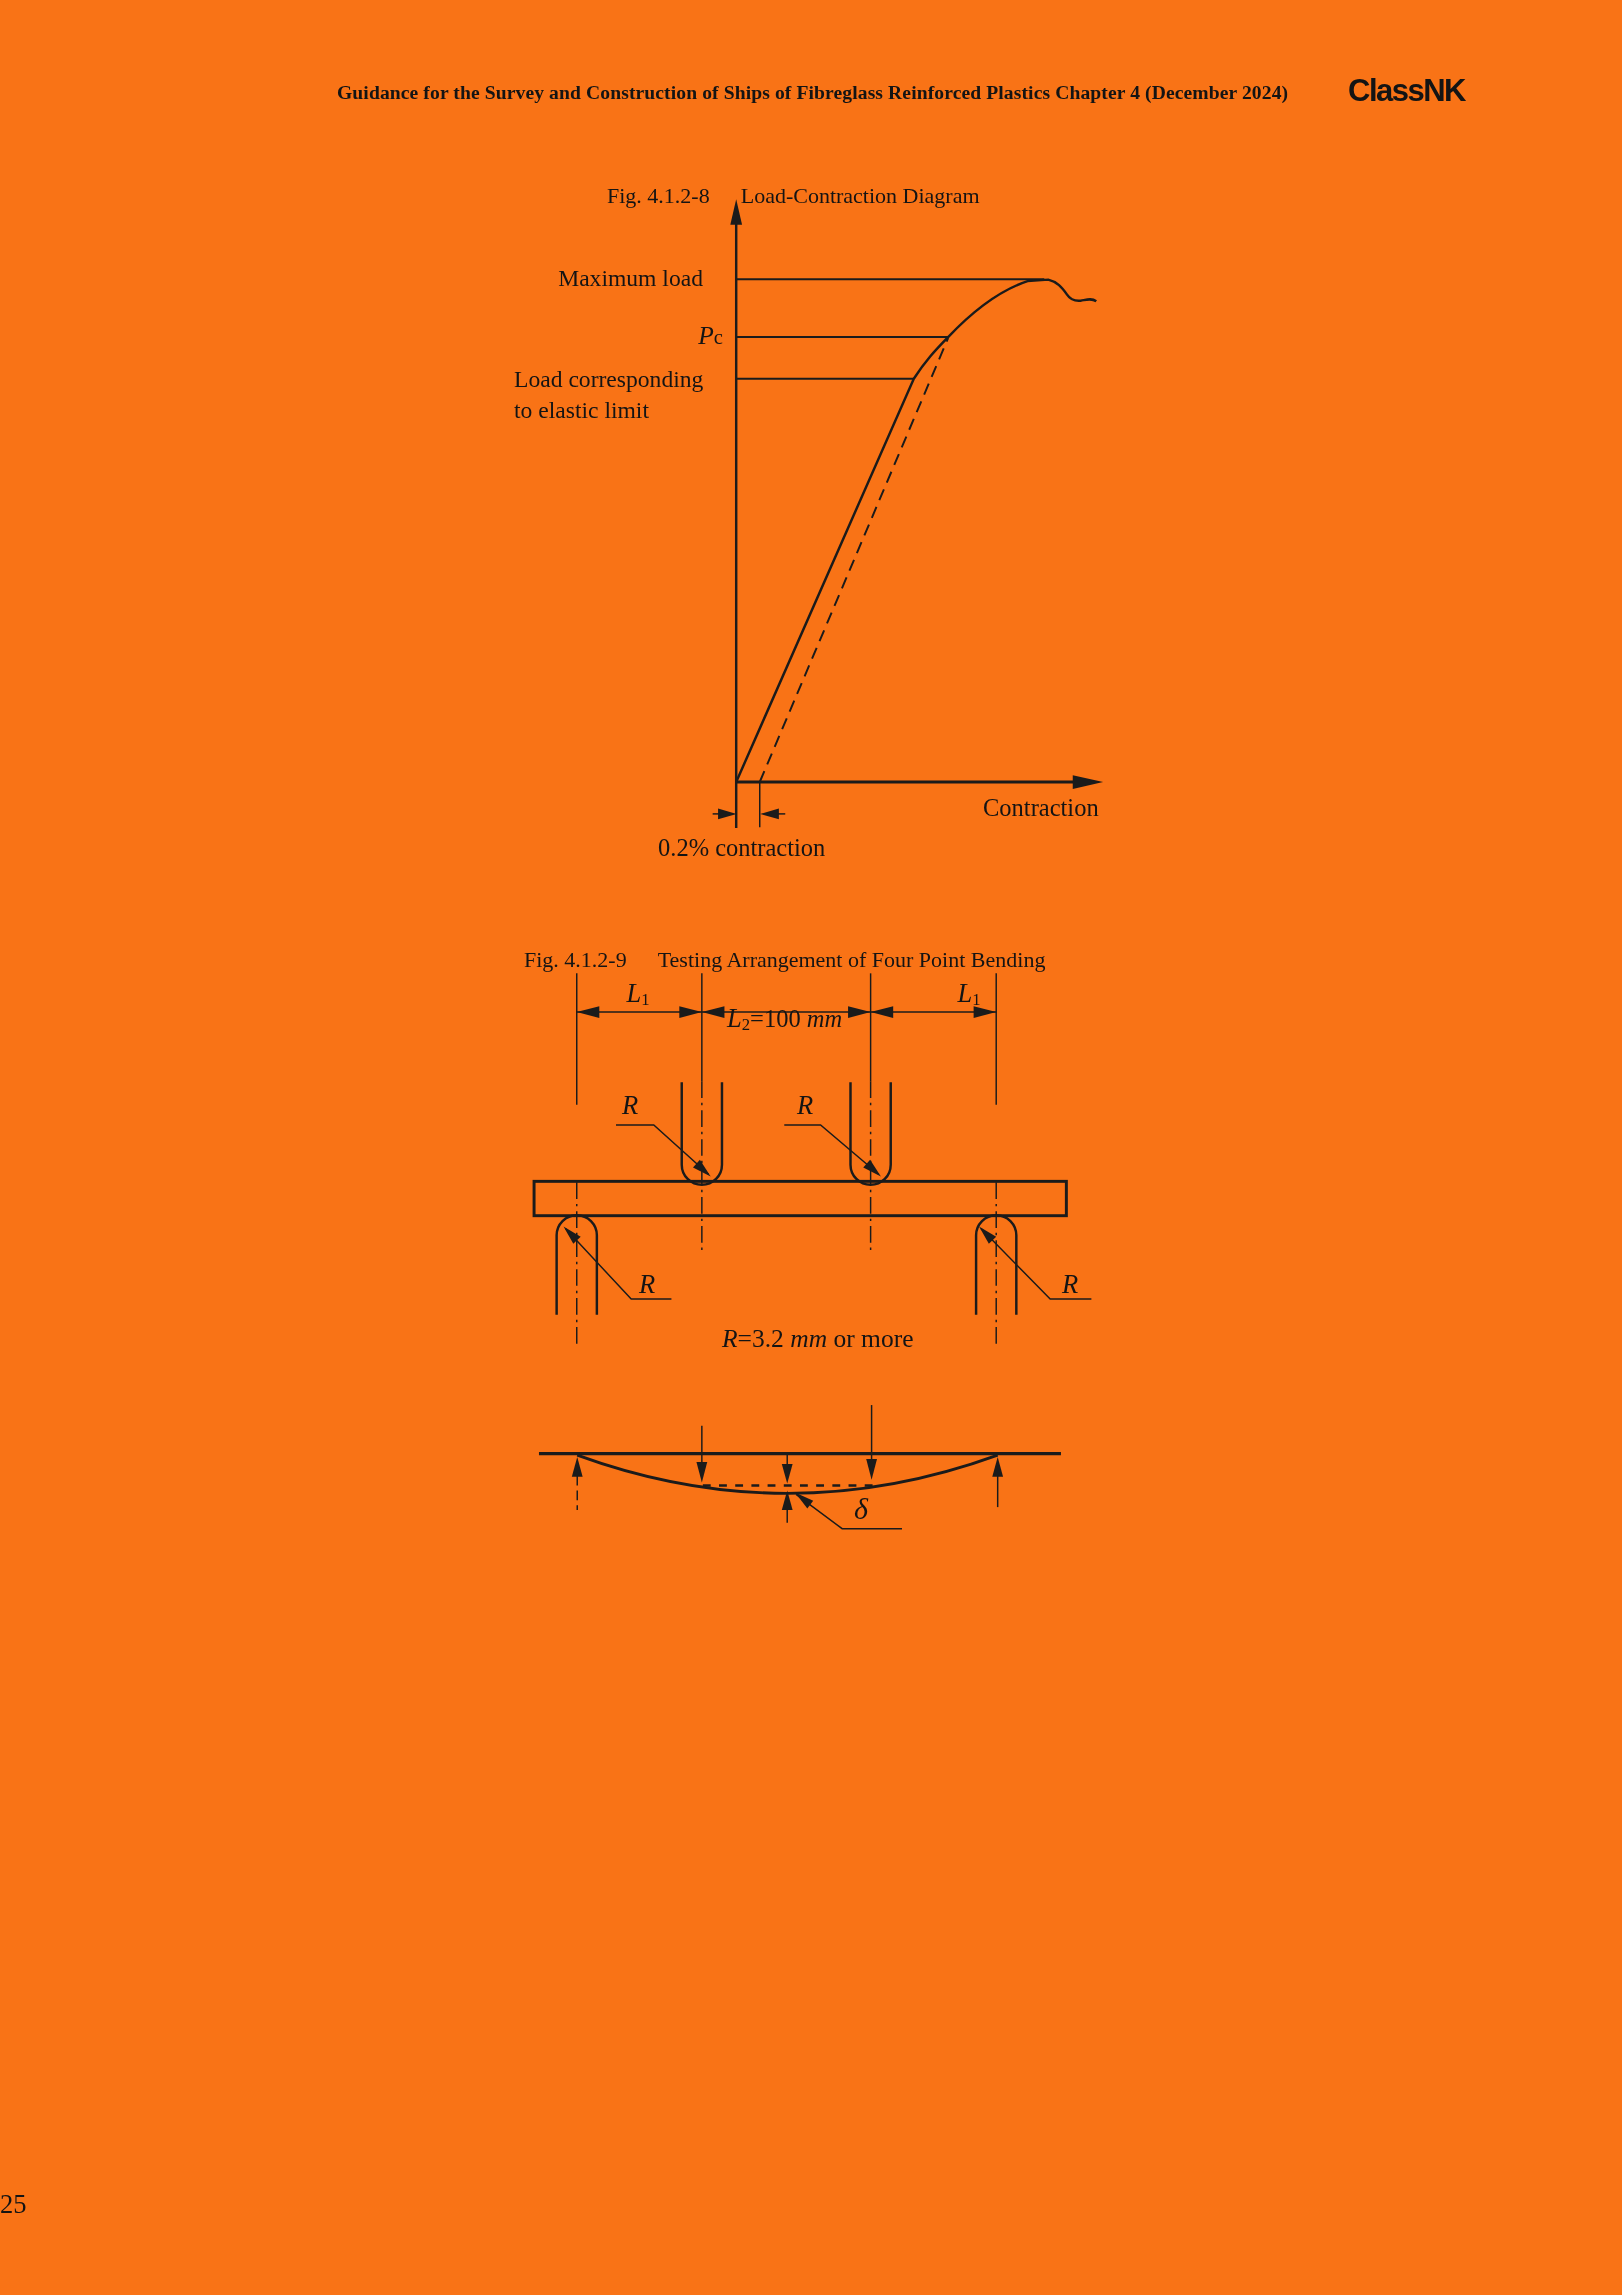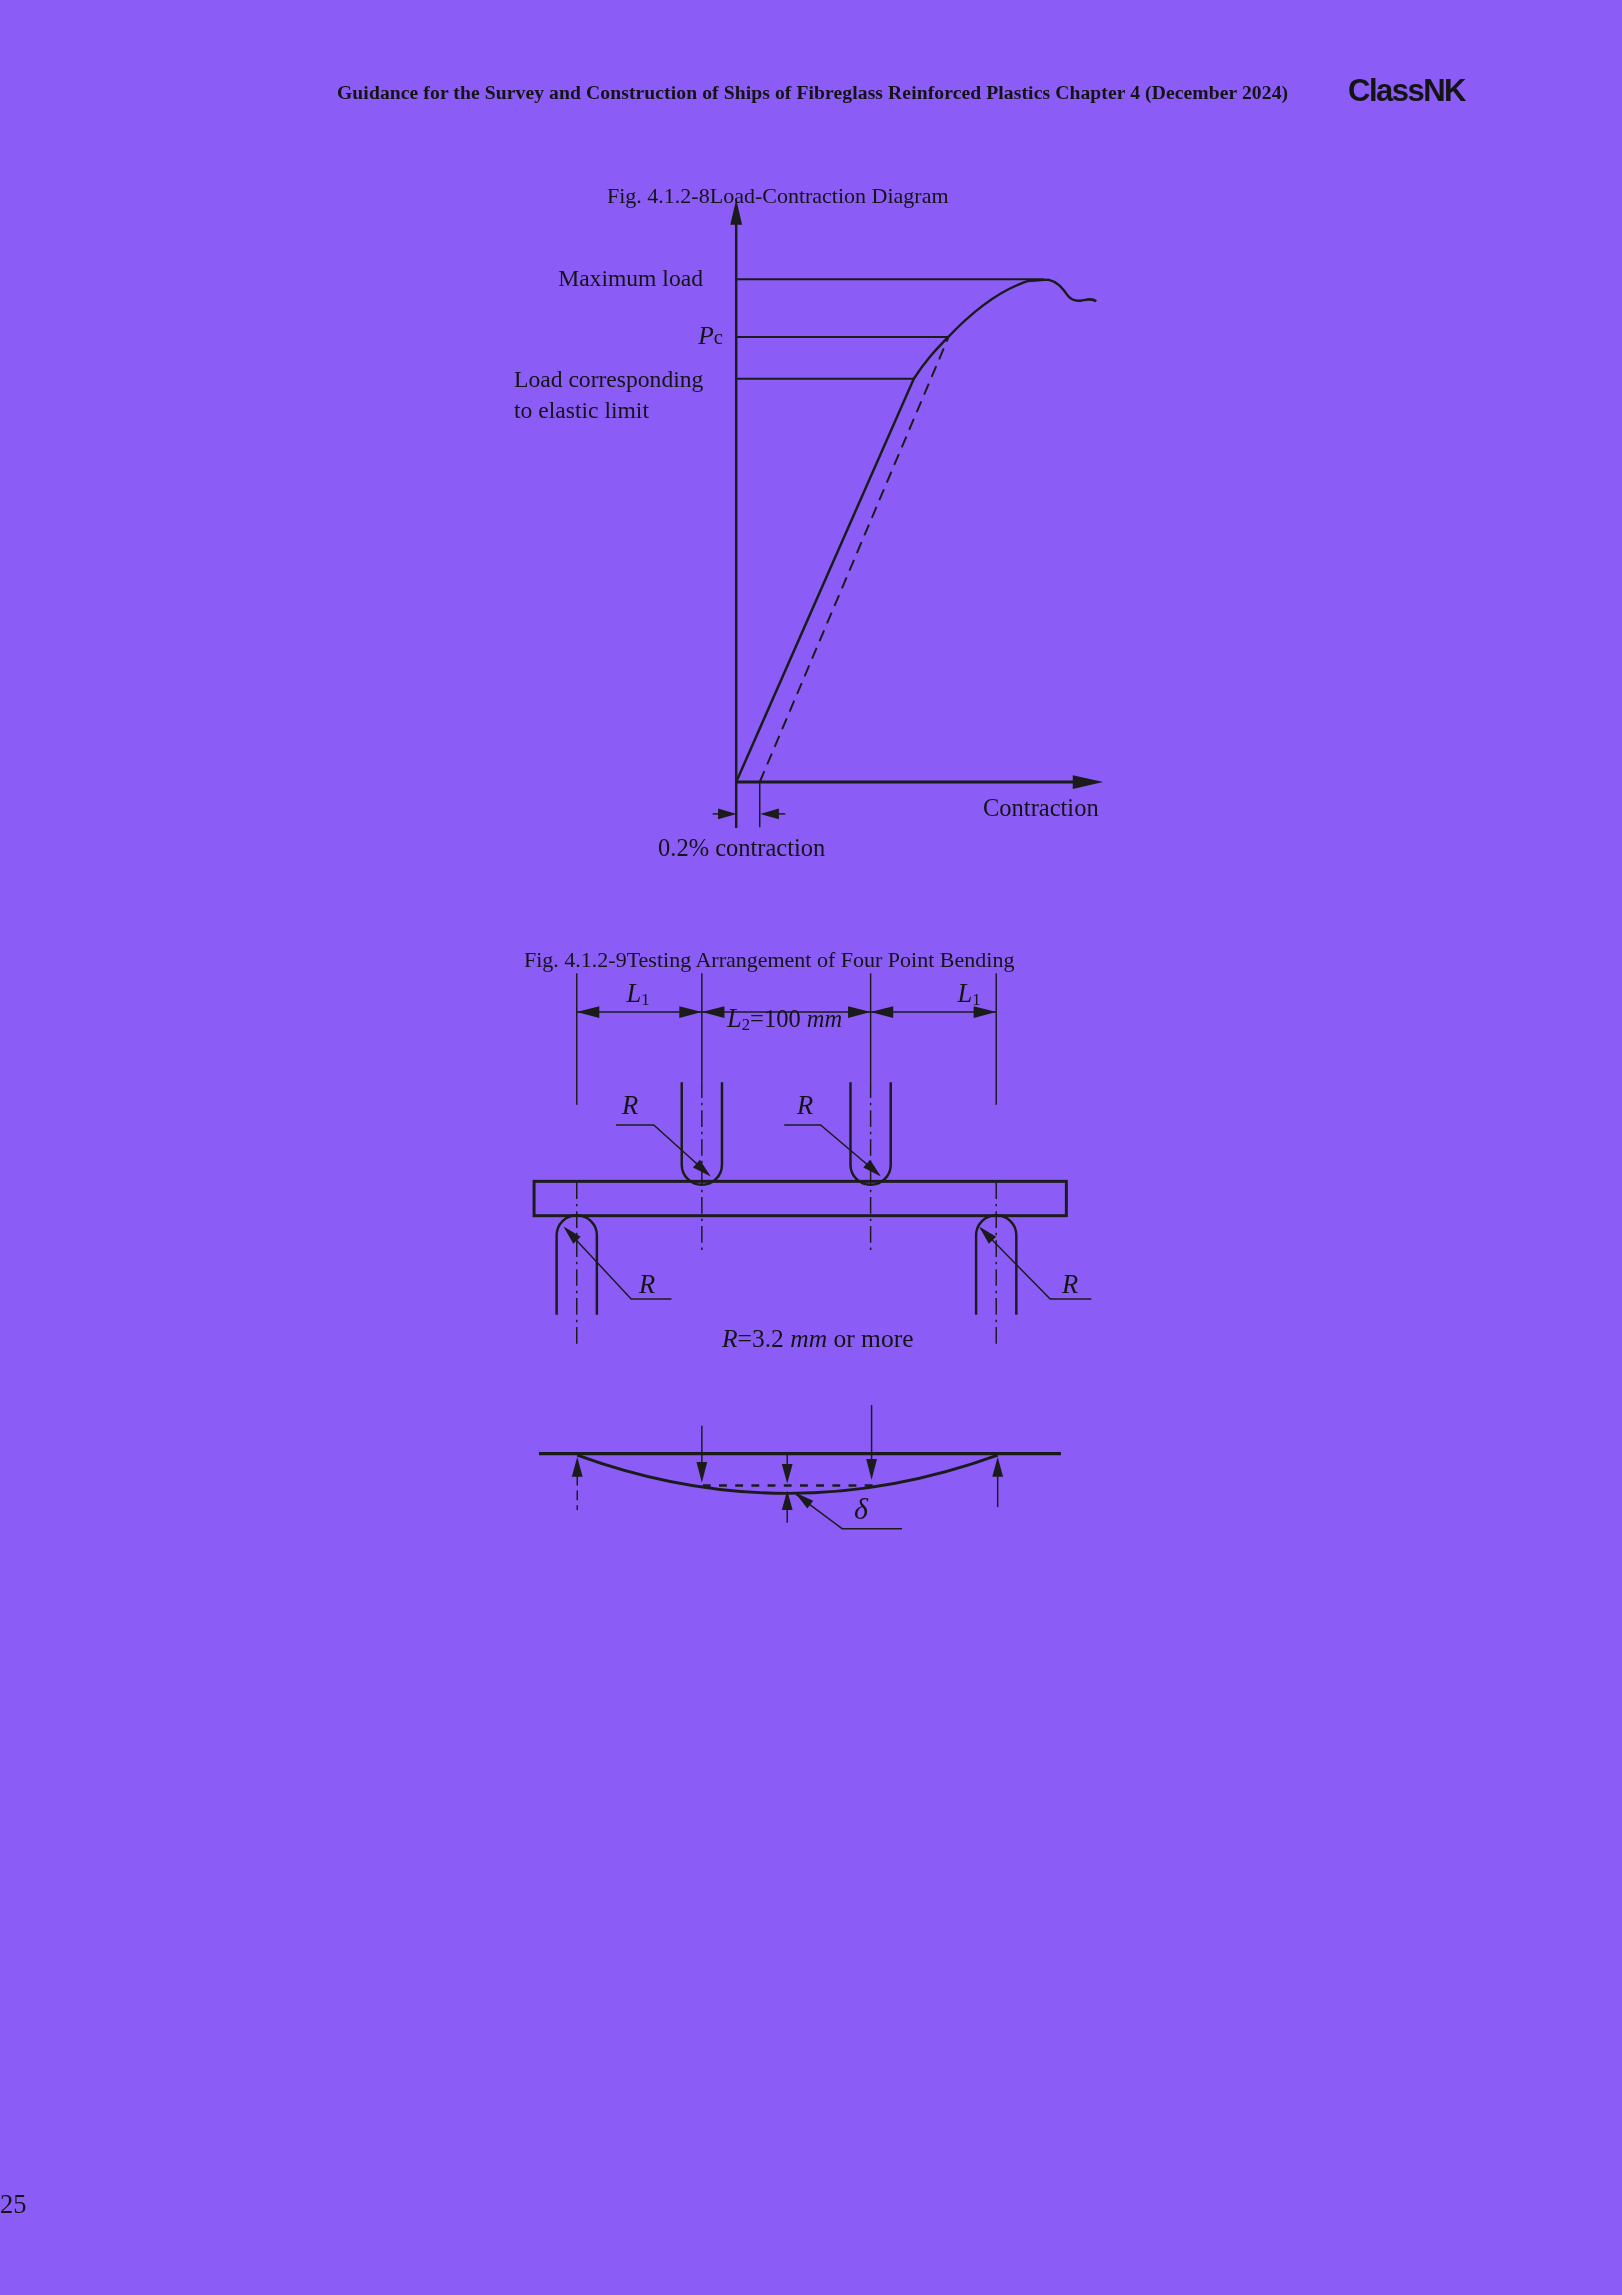--- a/index.html
+++ b/index.html
@@ -6,7 +6,7 @@
   .page{
     position:relative;
     width:1623px;height:2295px;
-    background:#8b5cf6;
+    background:#f97316;
     font-family:"Liberation Serif","DejaVu Serif",serif;
     color:#141414;
     overflow:hidden;

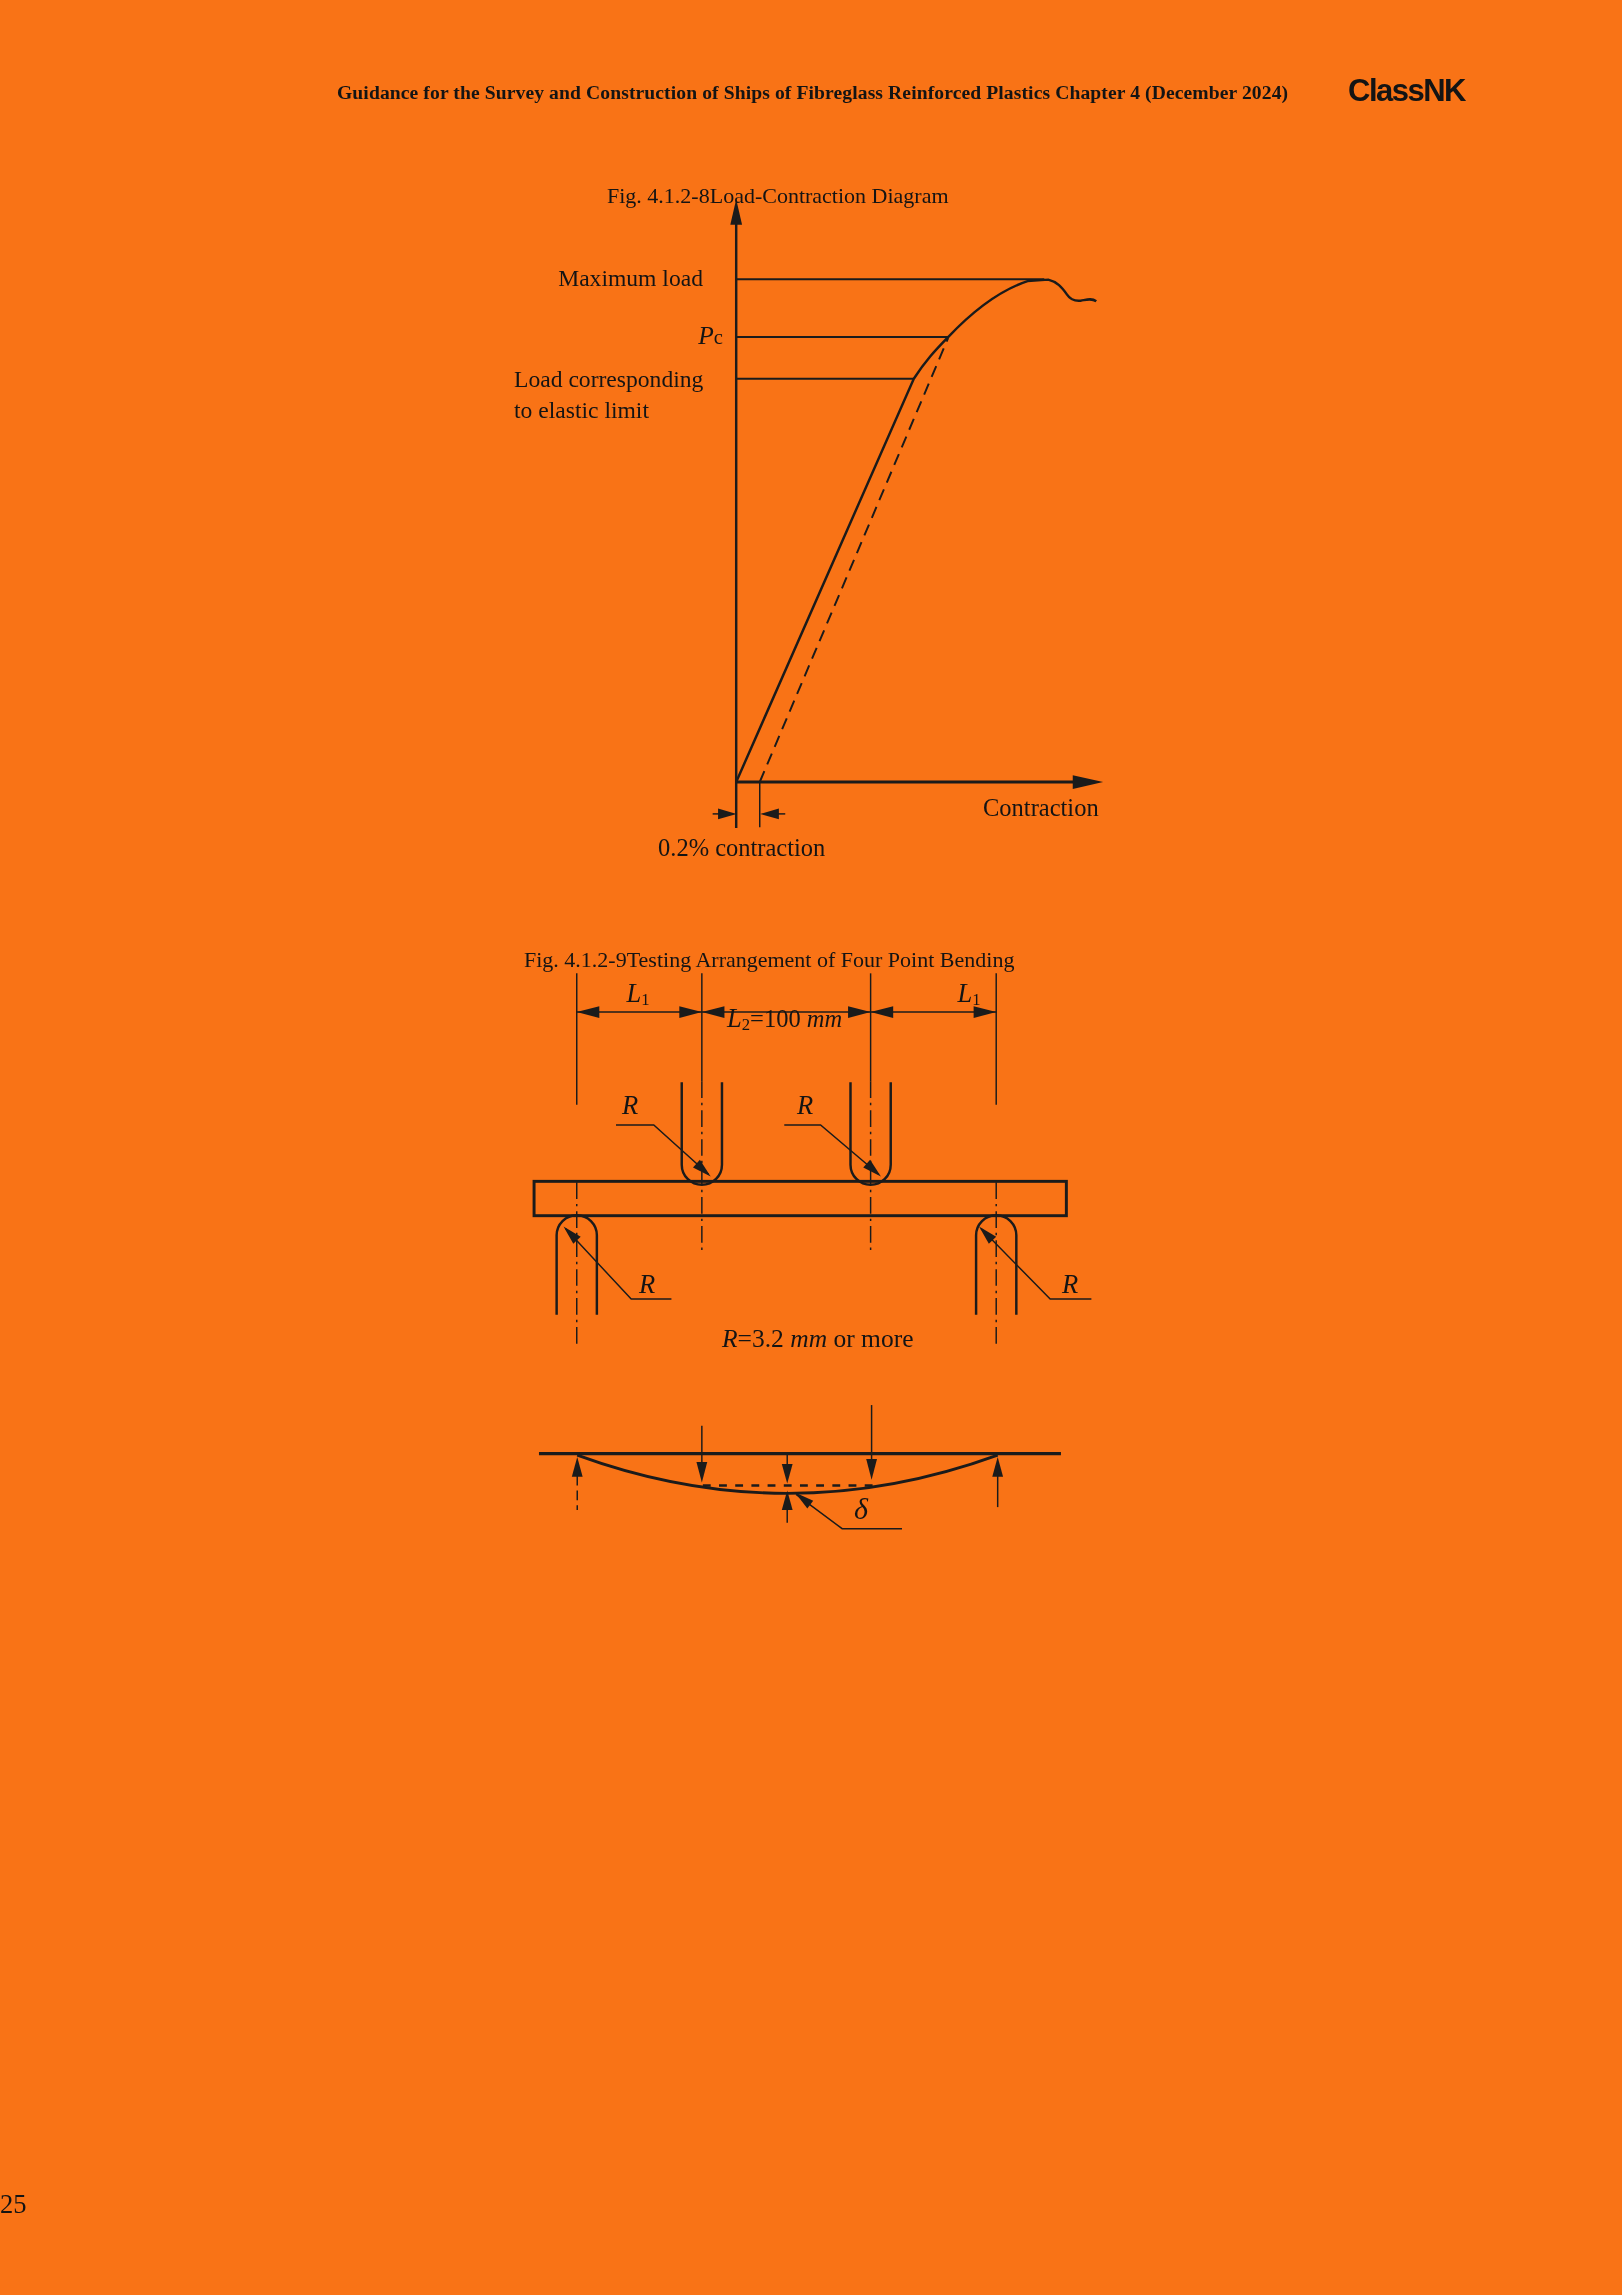--- a/index.html
+++ b/index.html
@@ -15,7 +15,7 @@
   .hdr{font-size:19.6px;font-weight:bold;letter-spacing:0.1px;}
   .logo{font-family:"Liberation Sans","DejaVu Sans",sans-serif;
         font-weight:bold;font-size:31px;letter-spacing:-1.5px;}
-  .figcap{font-size:22px;display:inline-flex;}
+  .figcap{font-size:22px;display:inline-flex;gap:31px;}
   .lbl48{font-size:23.6px;}
   .lbl50{font-size:24.5px;}
   .it{font-style:italic;}

